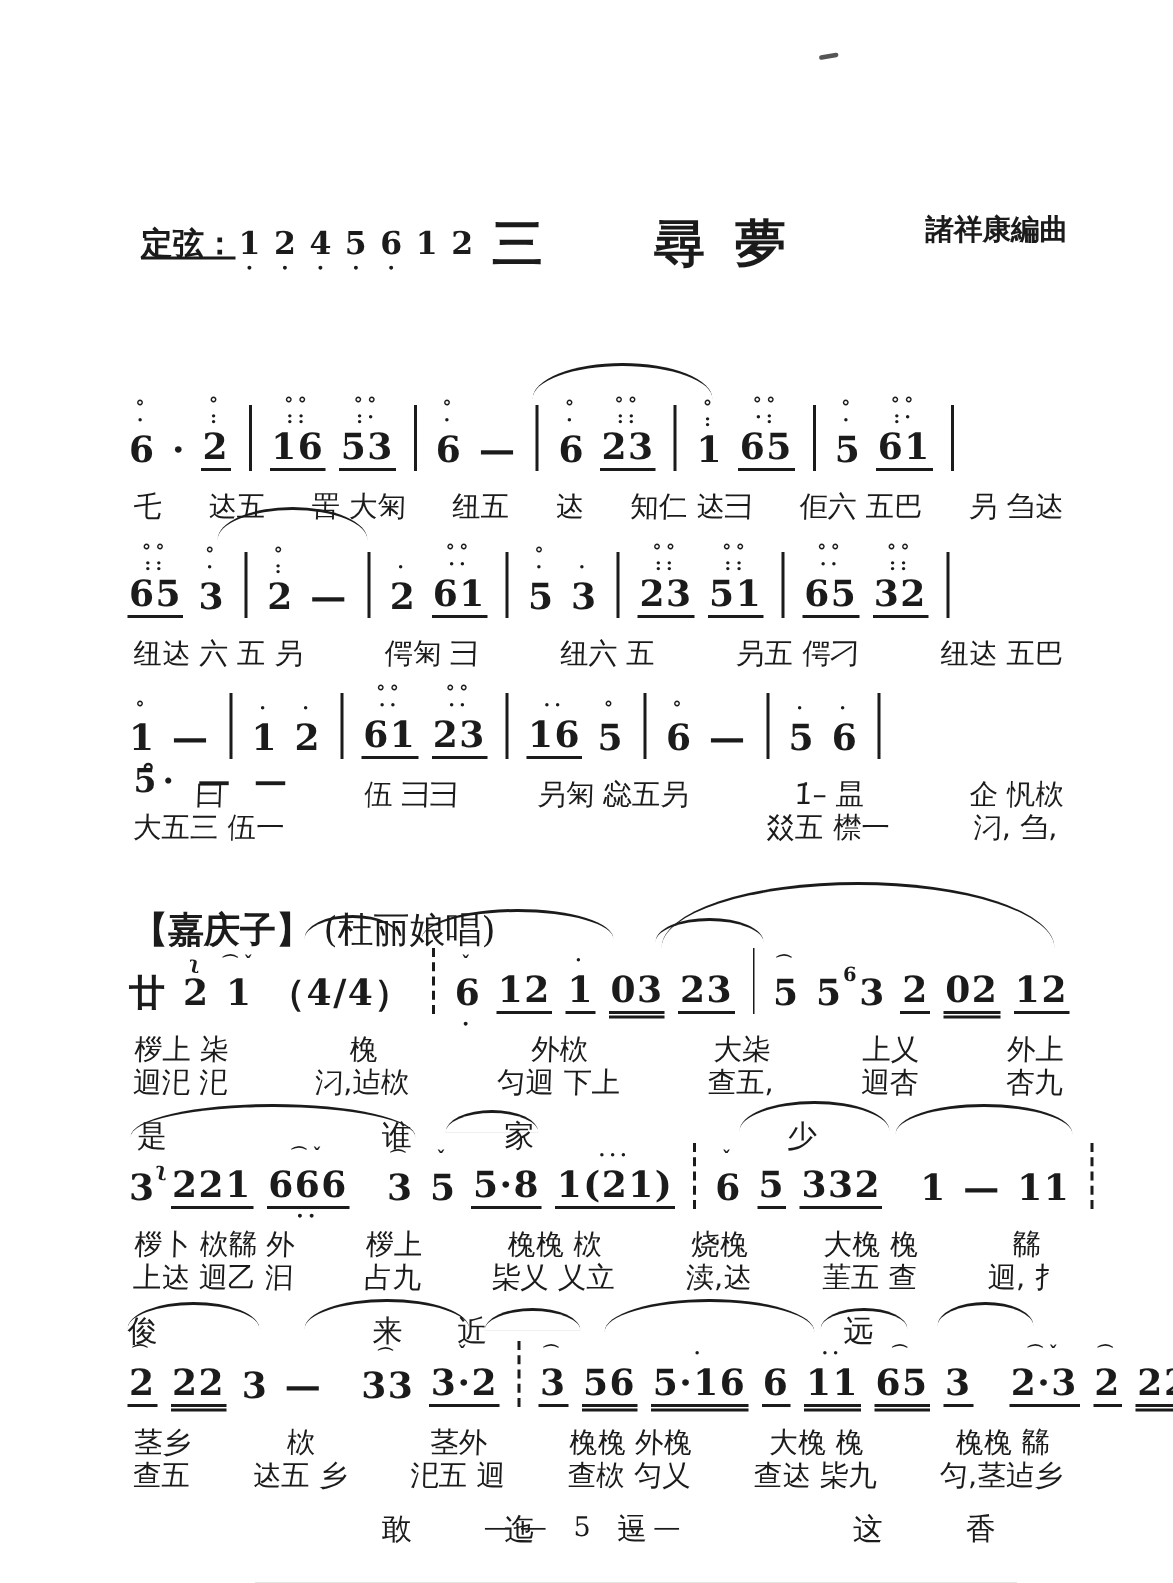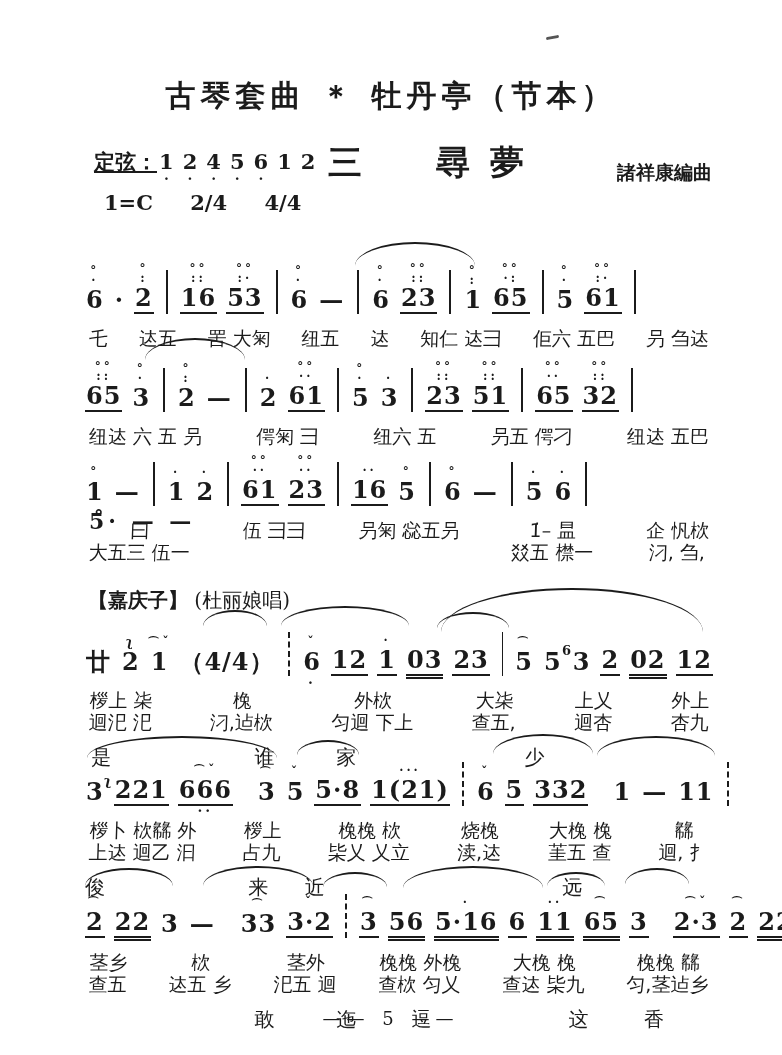--- a/index.html
+++ b/index.html
@@ -56,7 +56,6 @@
 <div class="page">
   <div class="artifact"></div>
 
-  <div class="title">古琴套曲 ＊ 牡丹亭（节本）</div>
 
   <div class="tuningrow">
     <span>定弦：</span><span class="tnotes" id="tuning-notes">

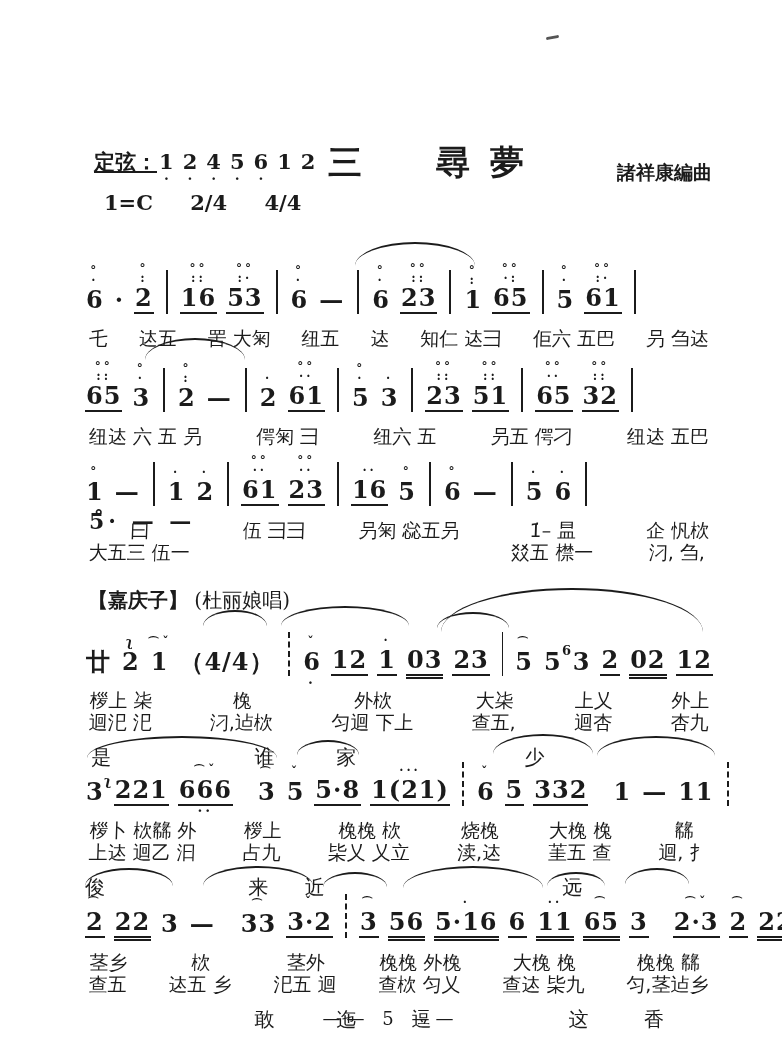--- a/index.html
+++ b/index.html
@@ -15,7 +15,7 @@
   .tnote .below{position:absolute;top:calc(100% + 4px);left:50%;transform:translateX(-50%);
         font-size:14px;line-height:6px;}
   .movement{position:absolute;top:140px;left:328px;font-size:34px;font-weight:bold;letter-spacing:20px;}
-  .arranger{position:absolute;top:160px;right:70px;font-size:19px;font-weight:bold;}
+  .arranger{position:absolute;top:140px;right:70px;font-size:19px;font-weight:bold;}
   .keyline{position:absolute;top:190px;left:104px;font-size:21px;font-weight:bold;}
   .keyline span{margin-right:30px;}
   .sectionhead{position:absolute;top:587px;left:88px;font-size:20px;}

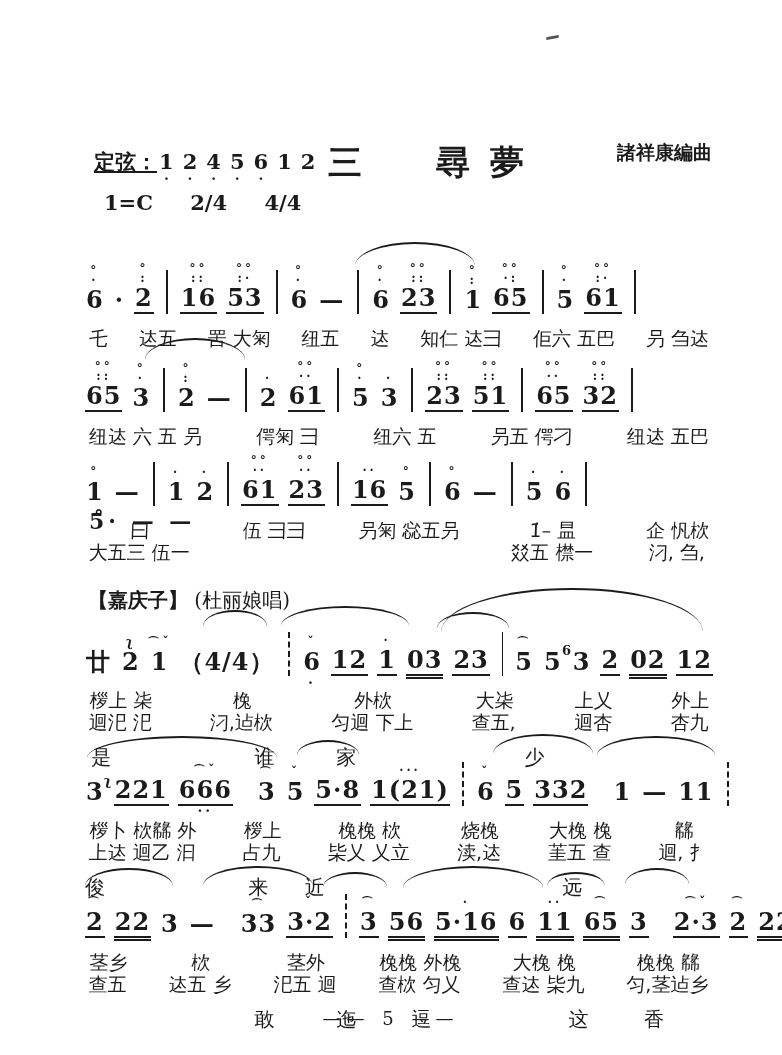--- a/index.html
+++ b/index.html
@@ -72,11 +72,6 @@
   <div class="movement">三　尋夢</div>
   <div class="arranger">諸祥康編曲</div>
 
-  <div class="keyline">
-    <span>1=C</span>
-    <span>2/4</span>
-    <span>4/4</span>
-  </div>
 
   <div class="sectionhead">
     <span class="bracket">【嘉庆子】</span>

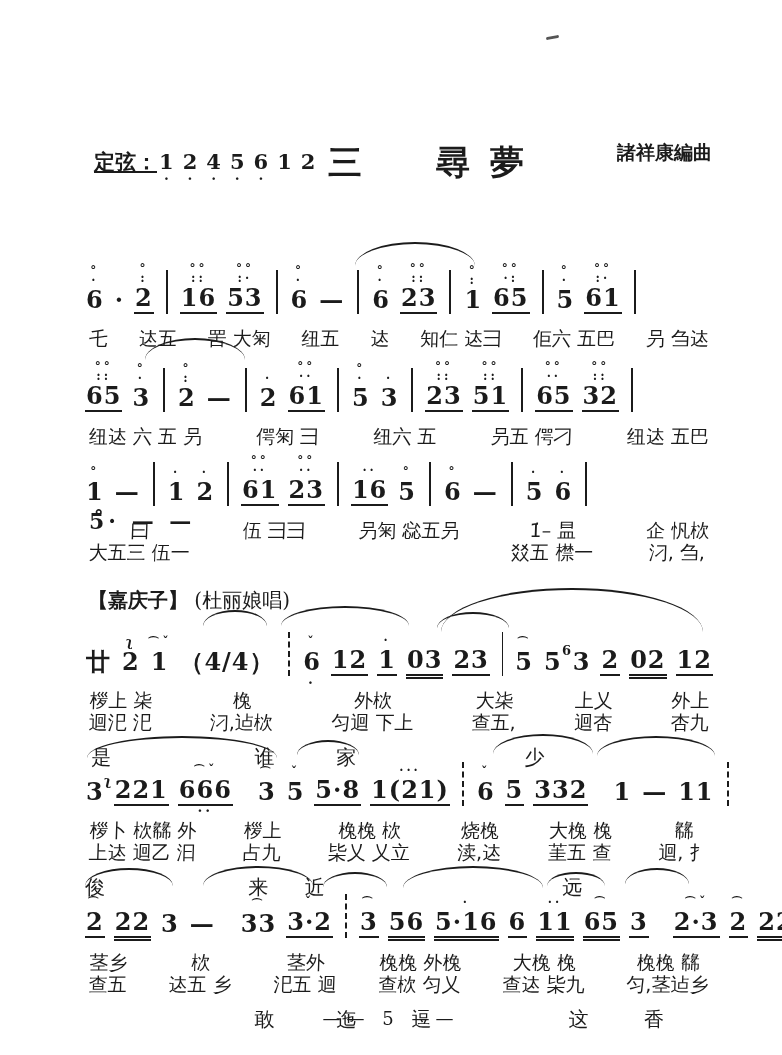--- a/index.html
+++ b/index.html
@@ -18,7 +18,7 @@
   .arranger{position:absolute;top:140px;right:70px;font-size:19px;font-weight:bold;}
   .keyline{position:absolute;top:190px;left:104px;font-size:21px;font-weight:bold;}
   .keyline span{margin-right:30px;}
-  .sectionhead{position:absolute;top:587px;left:88px;font-size:20px;}
+  .sectionhead{position:absolute;top:604px;left:88px;font-size:24px;}
   .sectionhead .bracket{font-weight:bold;}
   .pagenum{position:absolute;bottom:26px;left:0;width:100%;text-align:center;
         font-size:18px;letter-spacing:6px;}

